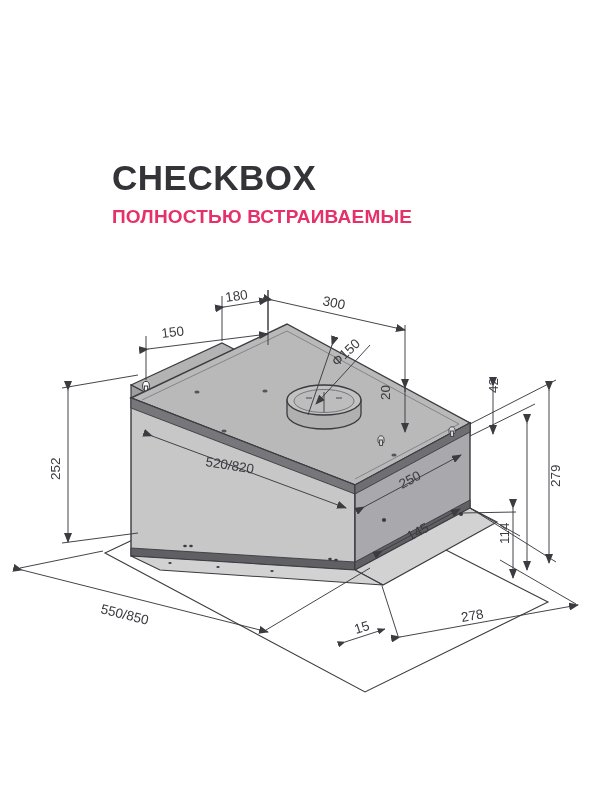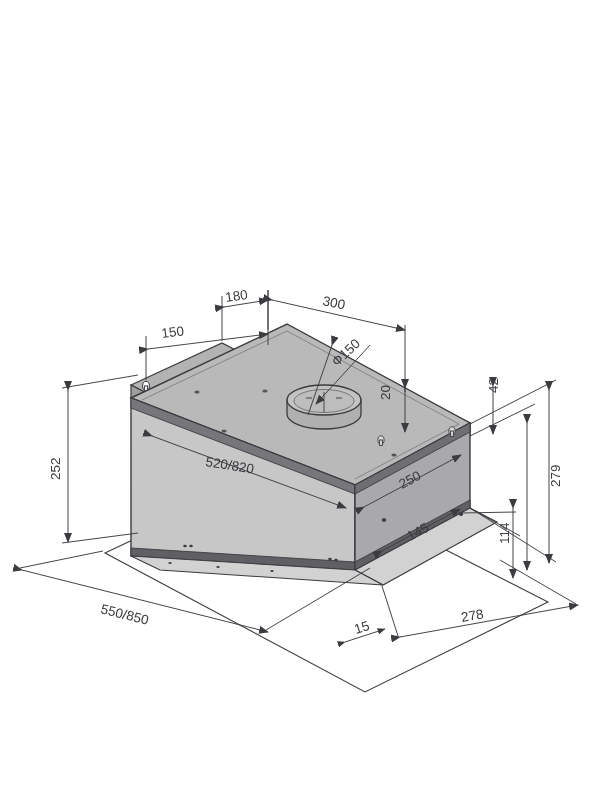--- a/index.html
+++ b/index.html
@@ -73,6 +73,10 @@
 
 <div id="page">
 
+  <div class="header">
+    <div class="brand-title">CHECKBOX</div>
+    <div class="brand-subtitle">ПОЛНОСТЬЮ ВСТРАИВАЕМЫЕ</div>
+  </div>
 
   <div class="drawing-wrap">
     <svg class="tech" viewBox="0 0 600 800">

